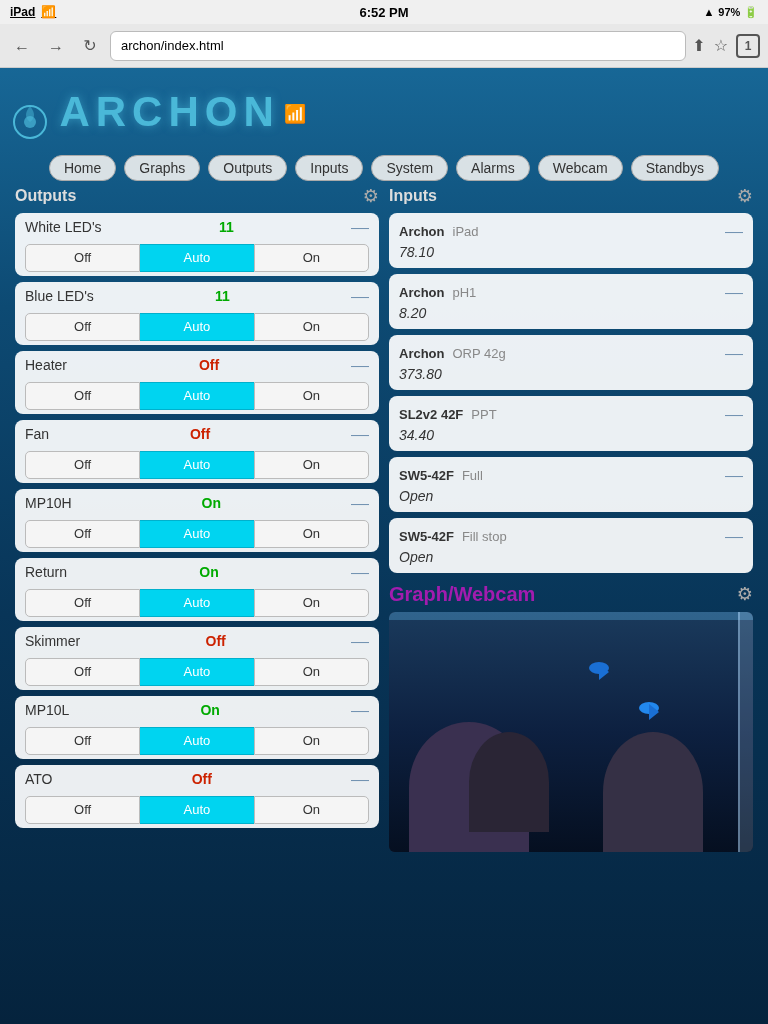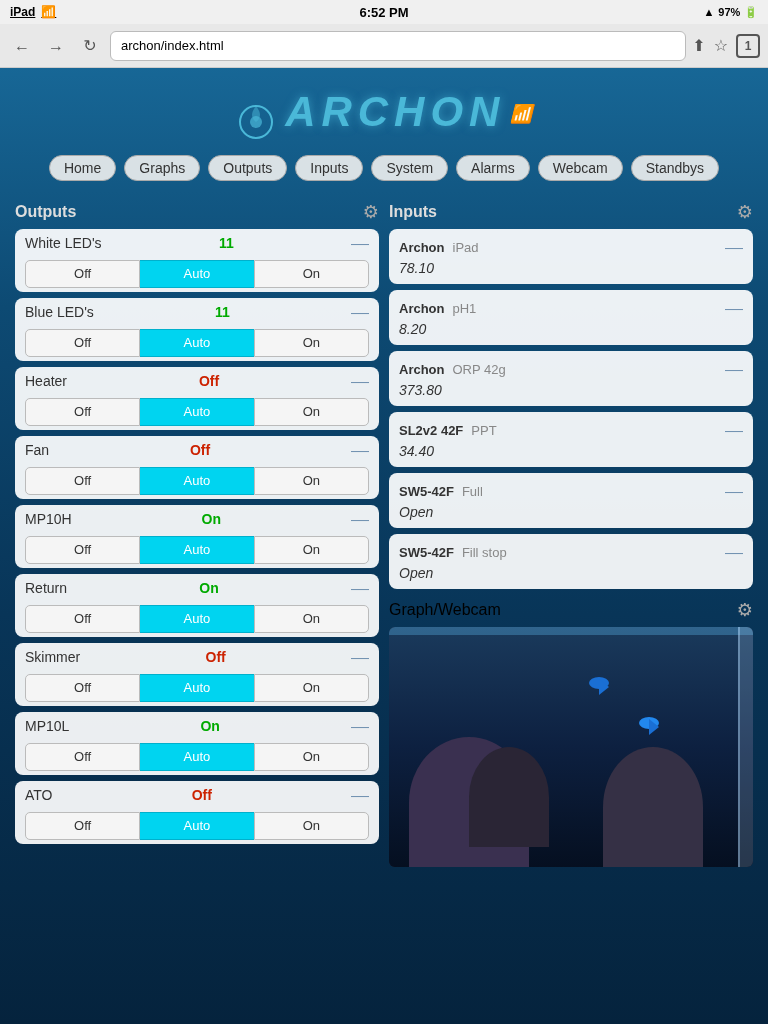--- a/index.html
+++ b/index.html
@@ -71,9 +71,8 @@
 
     
     .logo-section {
-      text-align: center;
+      text-align: left;
       padding: 10px 0 5px;
-      font-style: italic;
     }
     .logo-text {
       font-size: 42px;

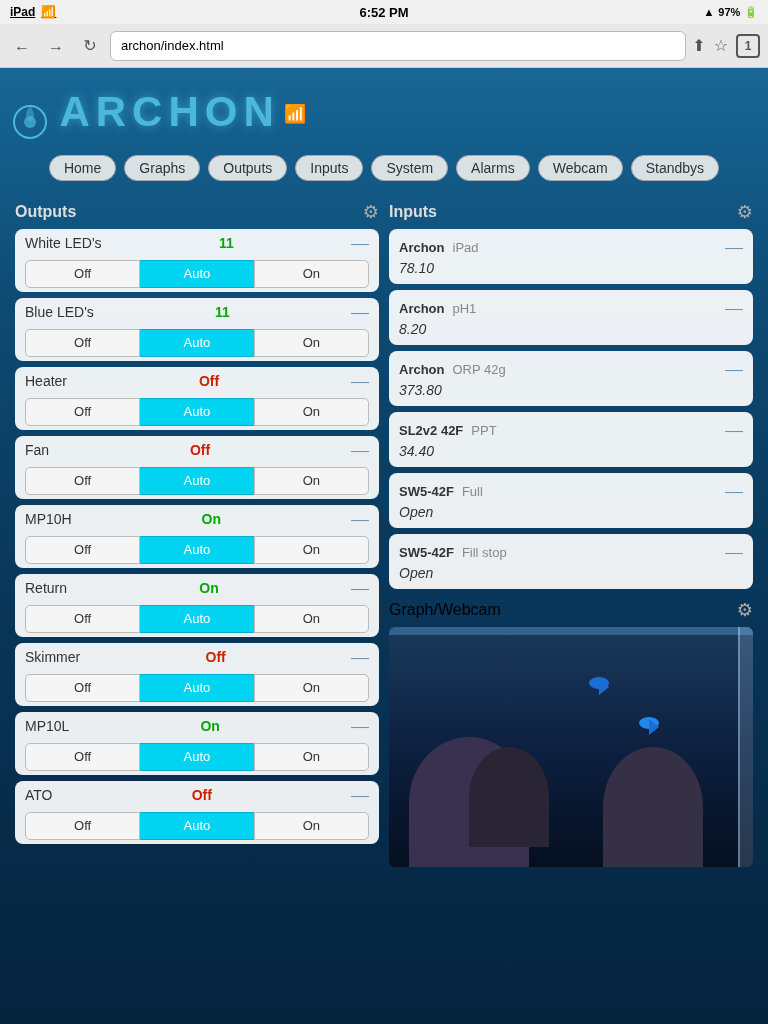--- a/index.html
+++ b/index.html
@@ -93,7 +93,7 @@
       display: flex;
       justify-content: center;
       gap: 8px;
-      margin: 8px 0 20px;
+      margin: 8px 0 4px;
       flex-wrap: wrap;
     }
     .nav-item {

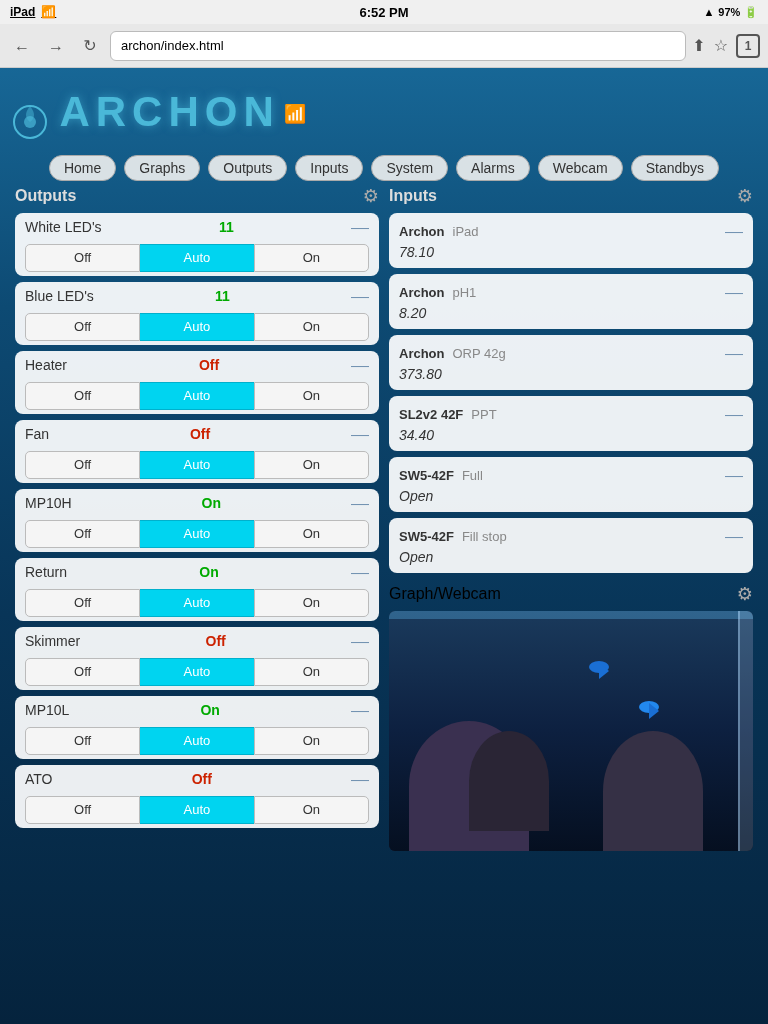--- a/index.html
+++ b/index.html
@@ -222,9 +222,9 @@
       margin-bottom: 6px;
     }
     .graph-title {
-      font-size: 16px;
-      font-weight: normal;
-      color: #000000;
+      font-size: 20px;
+      font-weight: bold;
+      color: #a21caf;
     }
     .webcam-image {
       width: 100%;

